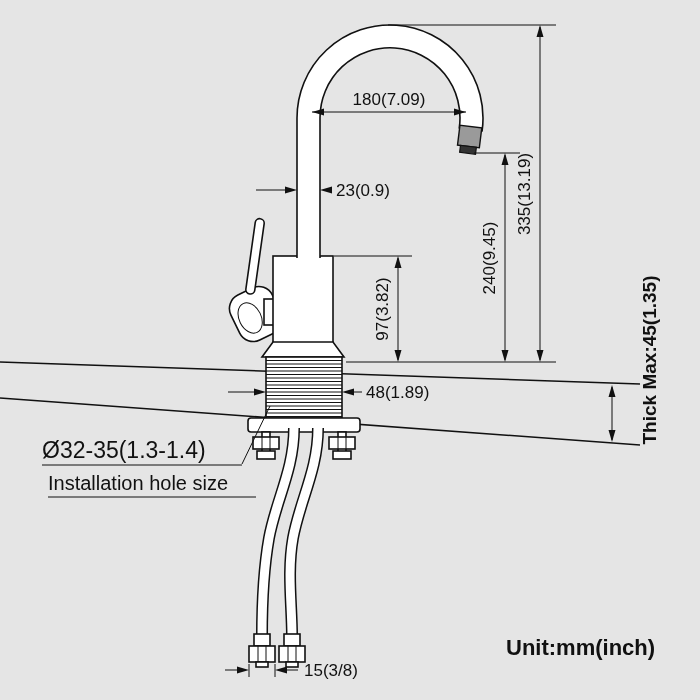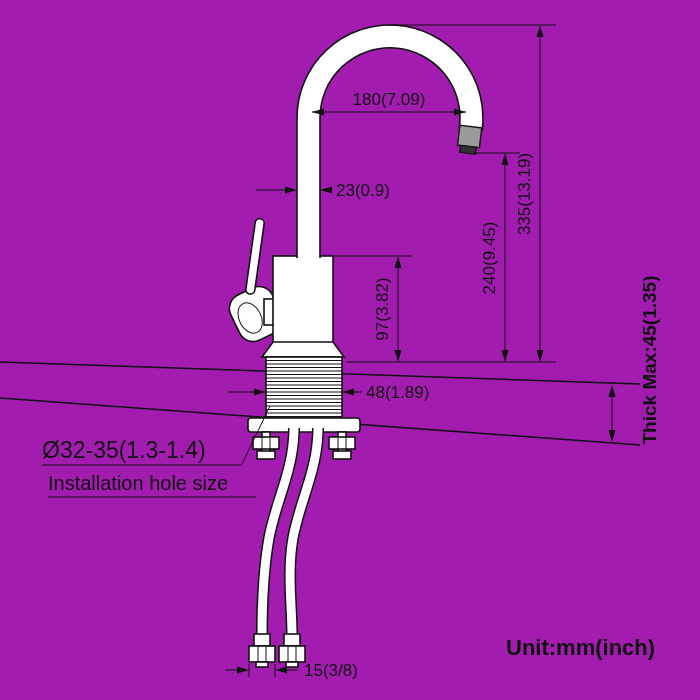--- a/index.html
+++ b/index.html
@@ -3,7 +3,7 @@
 <meta charset="utf-8">
 <style>
   html,body{margin:0;padding:0;background:#fff;width:700px;height:700px;overflow:hidden;}
-  #stage{width:700px;height:700px;background:#a21caf;position:relative;font-family:"Liberation Sans",sans-serif;}
+  #stage{width:700px;height:700px;background:#e5e5e5;position:relative;font-family:"Liberation Sans",sans-serif;}
   svg{display:block;}
   .ln{stroke:#111;stroke-width:1.6;fill:none;}
   .thin{stroke:#111;stroke-width:1;fill:none;}

